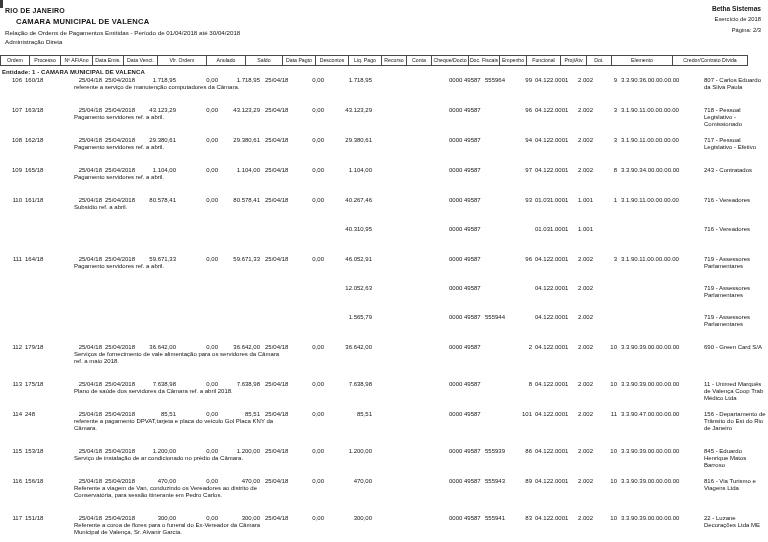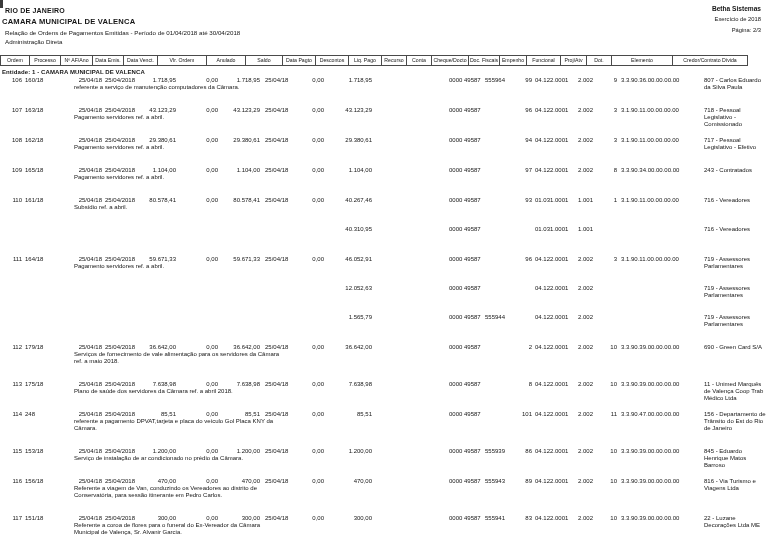--- a/index.html
+++ b/index.html
@@ -13,7 +13,7 @@
   #top { position:relative; height:55px; }
   .corner-mark { position:absolute; left:0; top:0; width:3px; height:8px; background:#3a3a3a; }
   .t-state { position:absolute; left:5px; top:7px;  font-size:7px;  font-weight:bold; letter-spacing:.2px; }
-  .t-muni  { position:absolute; left:2px; top:17px; font-size:7.6px; font-weight:bold; letter-spacing:.2px; }
+  .t-muni  { position:absolute; left:16px; top:17px; font-size:7.6px; font-weight:bold; letter-spacing:.2px; }
   .t-title { position:absolute; left:5px; top:29px; font-size:6.2px; }
   .t-admin { position:absolute; left:5px; top:38px; font-size:6.2px; }
   .t-sys   { position:absolute; right:7px; top:5px;  font-size:6.6px; font-weight:bold; text-align:right; }

